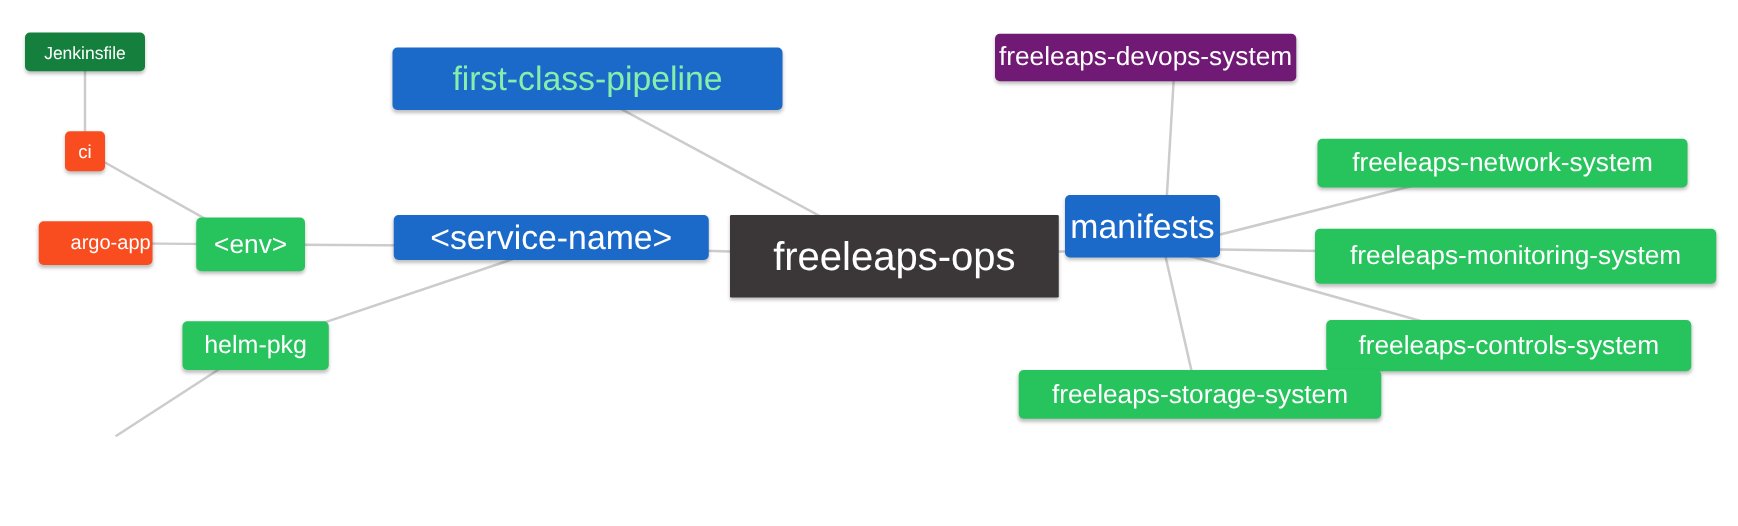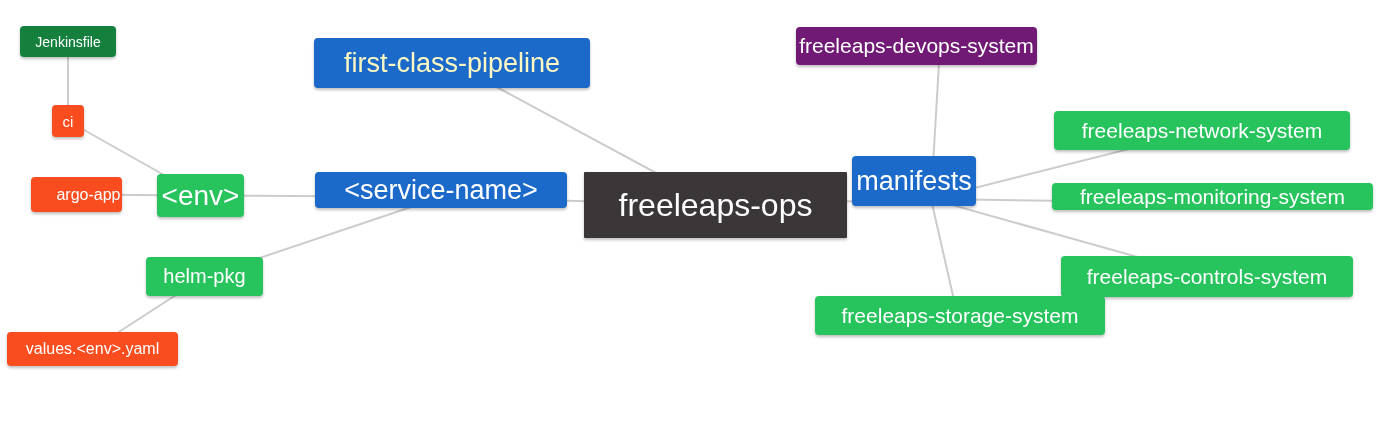--- a/index.html
+++ b/index.html
@@ -69,7 +69,7 @@
     <div class="node" style="left: 157px; top: 174px; width: 87px; height: 43px; font-size: 28px; background: rgb(39, 195, 92); color: rgb(255, 255, 255);">&lt;env&gt;</div>
     <div class="node" style="left: 146px; top: 257px; width: 117px; height: 39px; font-size: 20px; background: rgb(39, 195, 92); color: rgb(255, 255, 255);">helm-pkg</div>
     <div class="node" style="left: 7px; top: 332px; width: 171px; height: 34px; font-size: 16px; background: rgb(249, 77, 31); color: rgb(255, 255, 255);">values.&lt;env&gt;.yaml</div>
-    <div class="node" style="left: 314px; top: 38px; width: 276px; height: 50px; font-size: 27px; background: rgb(27, 105, 200); color: #fef9c3;">first-class-pipeline</div>
+    <div class="node" style="left: 314px; top: 38px; width: 312px; height: 50px; font-size: 27px; background: rgb(27, 105, 200); color: #86efac;">first-class-pipeline</div>
     <div class="node" style="left: 315px; top: 172px; width: 252px; height: 36px; font-size: 27px; background: rgb(27, 105, 200); color: rgb(255, 255, 255);">&lt;service-name&gt;</div>
     <div class="node node-root" style="left: 584px; top: 172px; width: 263px; height: 66px; font-size: 32px; background: rgb(59, 55, 56); color: rgb(255, 255, 255);">freeleaps-ops</div>
     <div class="node" style="left: 852px; top: 156px; width: 124px; height: 50px; font-size: 27px; background: rgb(27, 105, 200); color: rgb(255, 255, 255); text-align: center;">manifests</div>

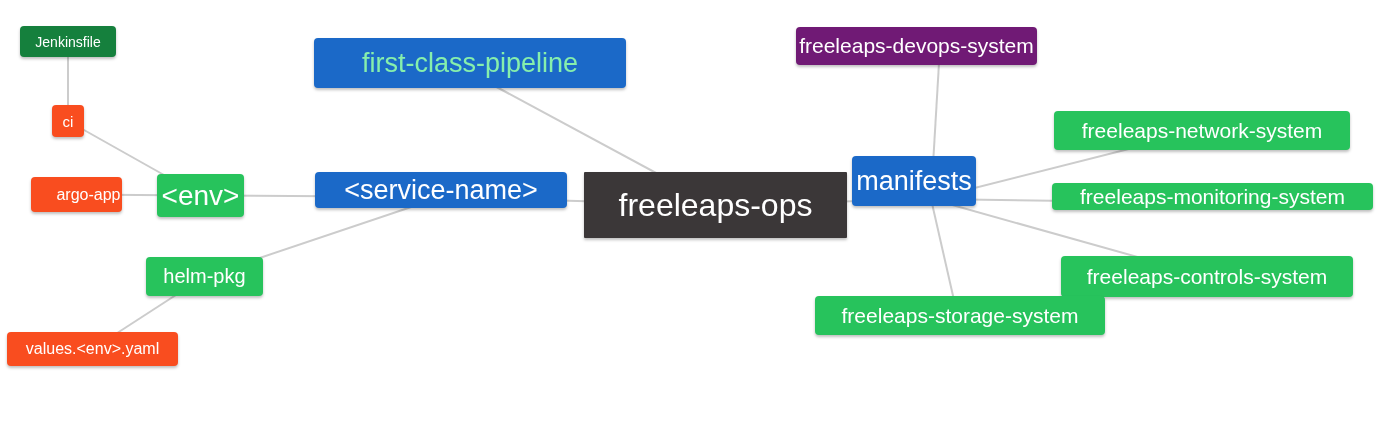--- a/index.html
+++ b/index.html
@@ -66,7 +66,7 @@
 <div class="node" style="left: 20px; top: 26px; width: 96px; height: 31px; font-size: 14px; background: #15803d; color: rgb(255, 255, 255);">Jenkinsfile</div>
     <div class="node" style="left: 52px; top: 105px; width: 32px; height: 32px; font-size: 15px; background: rgb(249, 77, 31); color: rgb(255, 255, 255);">ci</div>
     <div class="node" style="left: 31px; top: 177px; width: 91px; height: 35px; font-size: 16px; background: rgb(249, 77, 31); color: rgb(255, 255, 255); padding-left: 24px;">argo-app</div>
-    <div class="node" style="left: 157px; top: 174px; width: 87px; height: 43px; font-size: 28px; background: rgb(39, 195, 92); color: rgb(255, 255, 255);">&lt;env&gt;</div>
+    <div class="node" style="left: 157px; top: 174px; width: 87px; height: 43px; font-size: 21px; background: rgb(39, 195, 92); color: rgb(255, 255, 255);">&lt;env&gt;</div>
     <div class="node" style="left: 146px; top: 257px; width: 117px; height: 39px; font-size: 20px; background: rgb(39, 195, 92); color: rgb(255, 255, 255);">helm-pkg</div>
     <div class="node" style="left: 7px; top: 332px; width: 171px; height: 34px; font-size: 16px; background: rgb(249, 77, 31); color: rgb(255, 255, 255);">values.&lt;env&gt;.yaml</div>
     <div class="node" style="left: 314px; top: 38px; width: 312px; height: 50px; font-size: 27px; background: rgb(27, 105, 200); color: #86efac;">first-class-pipeline</div>

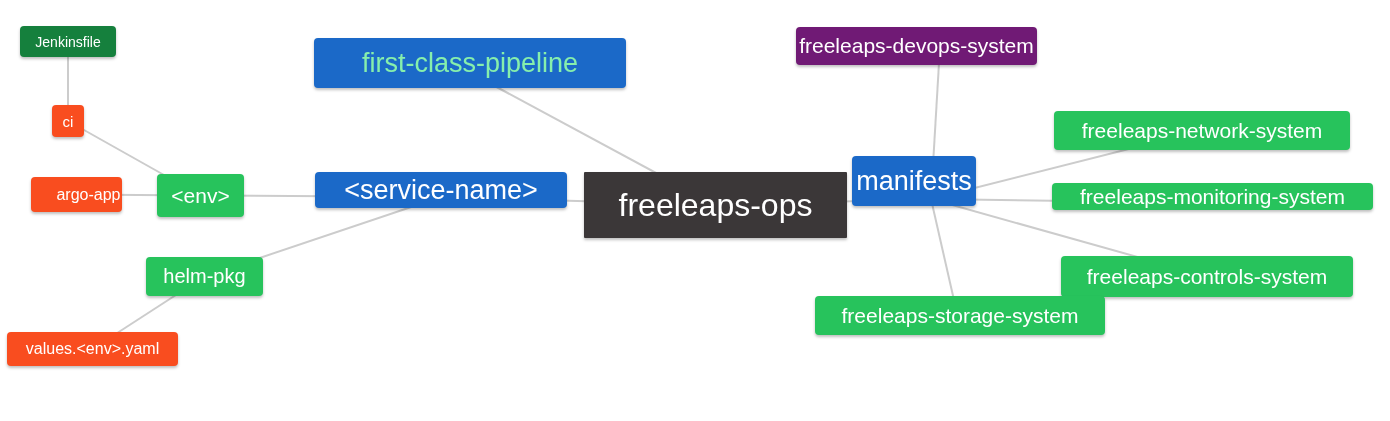--- a/index.html
+++ b/index.html
@@ -75,7 +75,7 @@
     <div class="node" style="left: 852px; top: 156px; width: 124px; height: 50px; font-size: 27px; background: rgb(27, 105, 200); color: rgb(255, 255, 255); text-align: center;">manifests</div>
     <div class="node" style="left: 796px; top: 27px; width: 241px; height: 38px; font-size: 21px; background: #701a75; color: rgb(255, 255, 255);">freeleaps-devops-system</div>
     <div class="node" style="left: 1054px; top: 111px; width: 296px; height: 39px; font-size: 21px; background: rgb(39, 195, 92); color: rgb(255, 255, 255);">freeleaps-network-system</div>
-    <div class="node" style="left: 1052px; top: 183px; width: 321px; height: 27px; font-size: 21px; background: rgb(39, 195, 92); color: rgb(255, 255, 255);">freeleaps-monitoring-system</div>
+    <div class="node" style="left: 1052px; top: 183px; width: 321px; height: 44px; font-size: 21px; background: rgb(39, 195, 92); color: rgb(255, 255, 255);">freeleaps-monitoring-system</div>
     <div class="node" style="left: 1061px; top: 256px; width: 292px; height: 41px; font-size: 21px; background: rgb(39, 195, 92); color: rgb(255, 255, 255);">freeleaps-controls-system</div>
     <div class="node" style="left: 815px; top: 296px; width: 290px; height: 39px; font-size: 21px; background: rgb(39, 195, 92); color: rgb(255, 255, 255);">freeleaps-storage-system</div>
   </div>

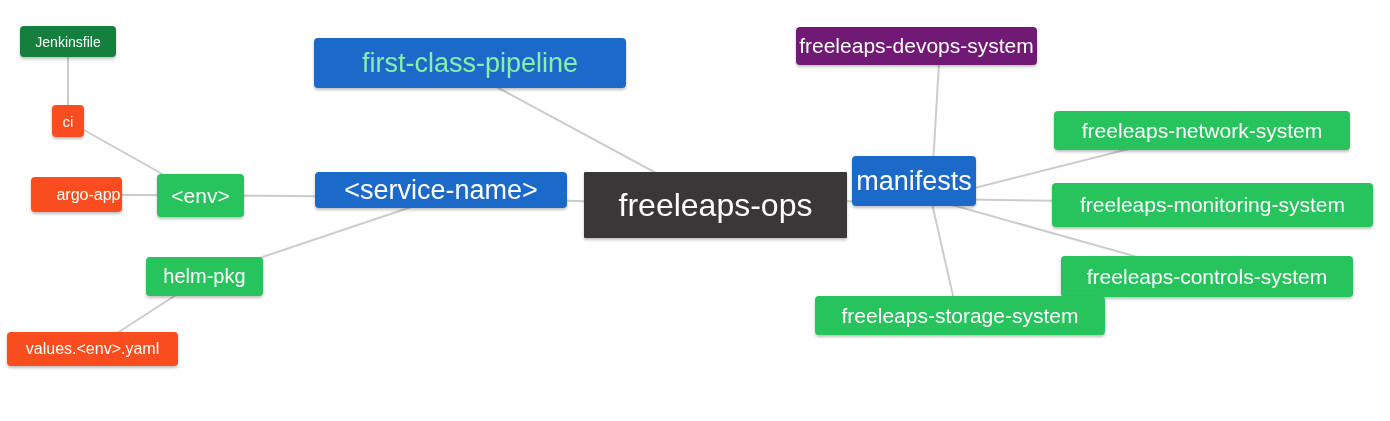--- a/index.html
+++ b/index.html
@@ -68,7 +68,6 @@
     <div class="node" style="left: 31px; top: 177px; width: 91px; height: 35px; font-size: 16px; background: rgb(249, 77, 31); color: rgb(255, 255, 255); padding-left: 24px;">argo-app</div>
     <div class="node" style="left: 157px; top: 174px; width: 87px; height: 43px; font-size: 21px; background: rgb(39, 195, 92); color: rgb(255, 255, 255);">&lt;env&gt;</div>
     <div class="node" style="left: 146px; top: 257px; width: 117px; height: 39px; font-size: 20px; background: rgb(39, 195, 92); color: rgb(255, 255, 255);">helm-pkg</div>
-    <div class="node" style="left: 7px; top: 332px; width: 171px; height: 34px; font-size: 16px; background: rgb(249, 77, 31); color: rgb(255, 255, 255);">values.&lt;env&gt;.yaml</div>
     <div class="node" style="left: 314px; top: 38px; width: 312px; height: 50px; font-size: 27px; background: rgb(27, 105, 200); color: #86efac;">first-class-pipeline</div>
     <div class="node" style="left: 315px; top: 172px; width: 252px; height: 36px; font-size: 27px; background: rgb(27, 105, 200); color: rgb(255, 255, 255);">&lt;service-name&gt;</div>
     <div class="node node-root" style="left: 584px; top: 172px; width: 263px; height: 66px; font-size: 32px; background: rgb(59, 55, 56); color: rgb(255, 255, 255);">freeleaps-ops</div>

